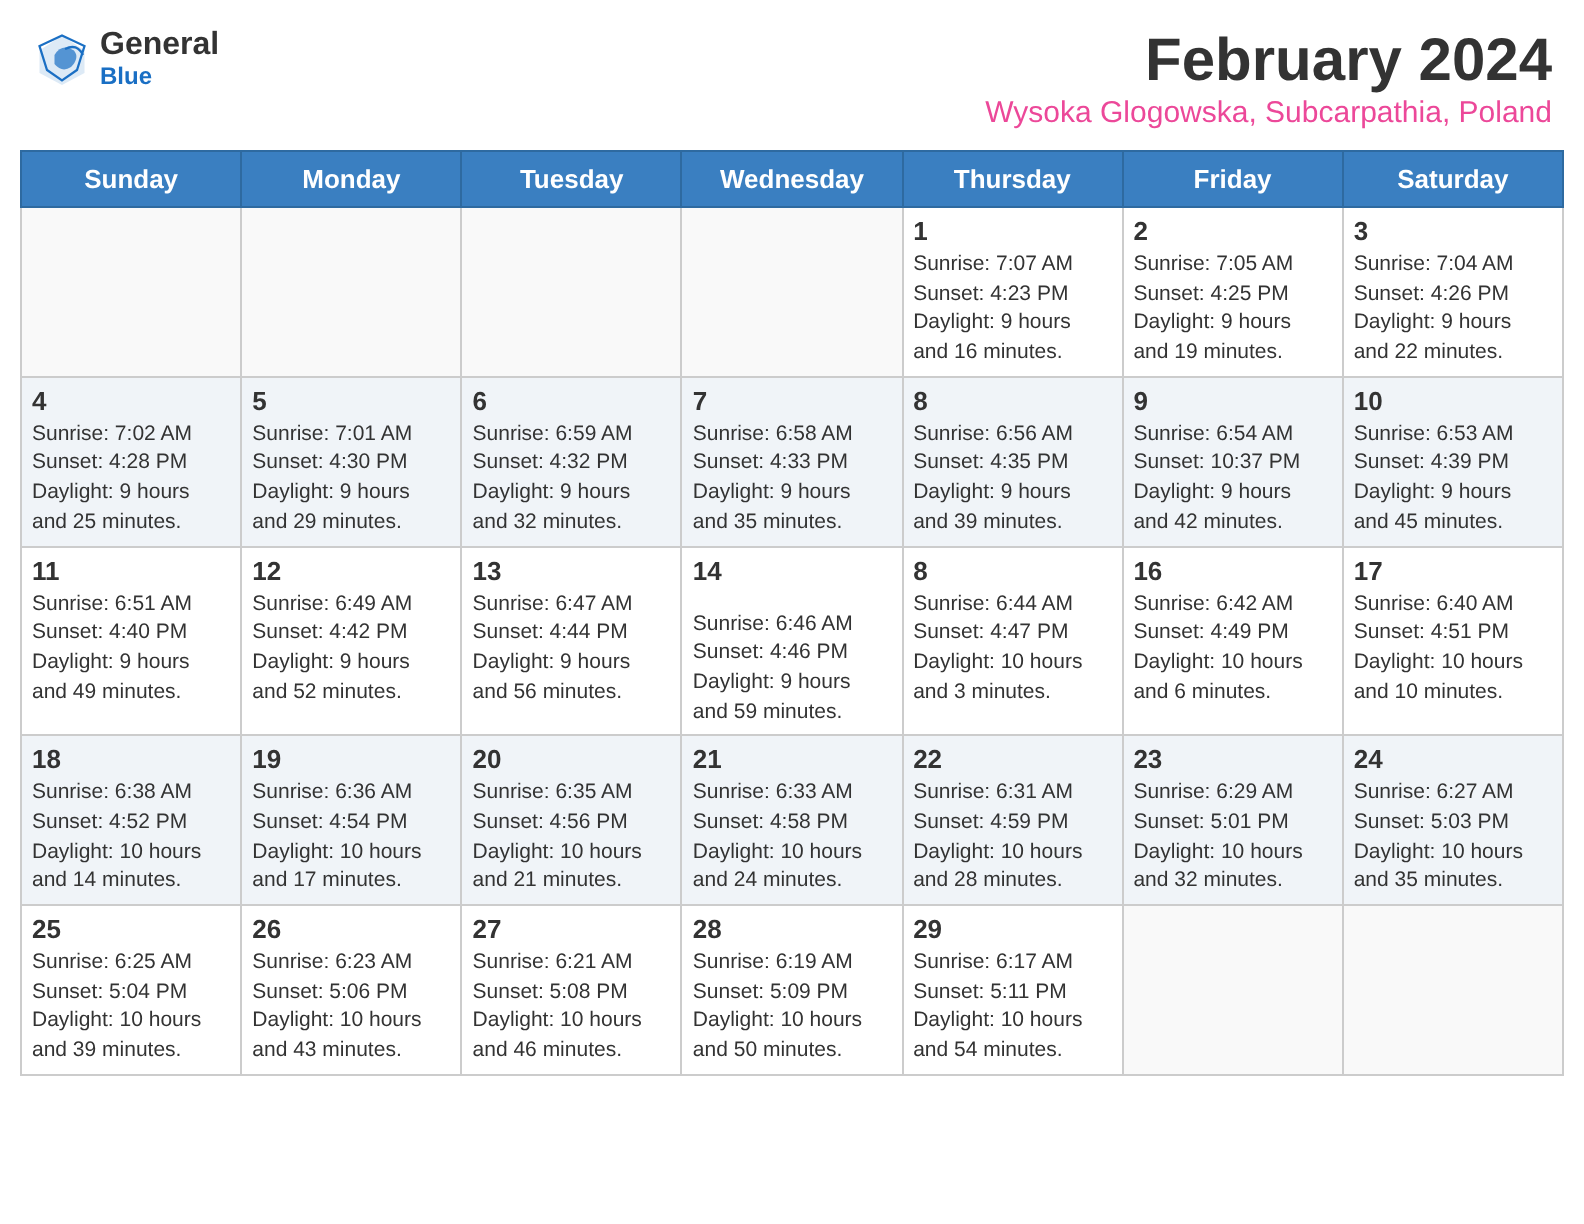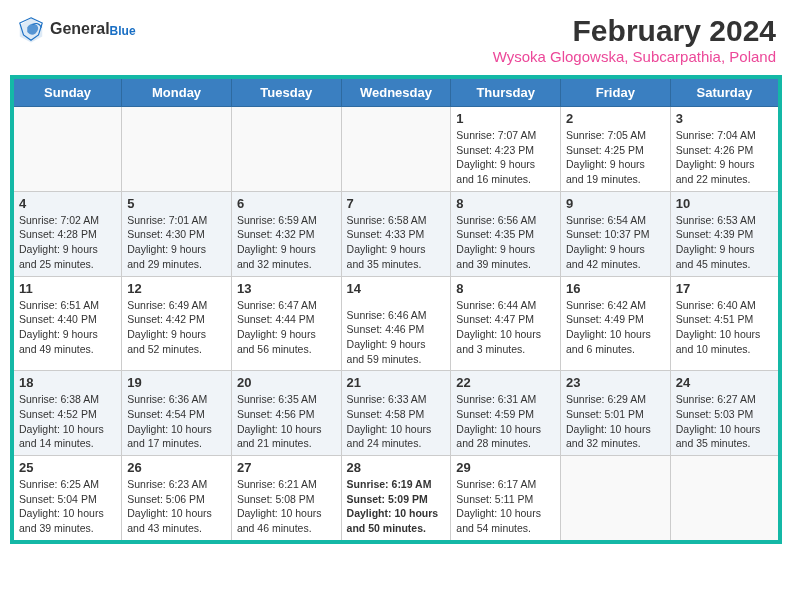--- a/index.html
+++ b/index.html
@@ -24,9 +24,8 @@
     }
     .logo-text {
       display: flex;
-      flex-direction: row;
+      flex-direction: column;
       line-height: 1.1;
-      align-items: flex-end;
     }
     .logo-general {
       font-size: 16px;

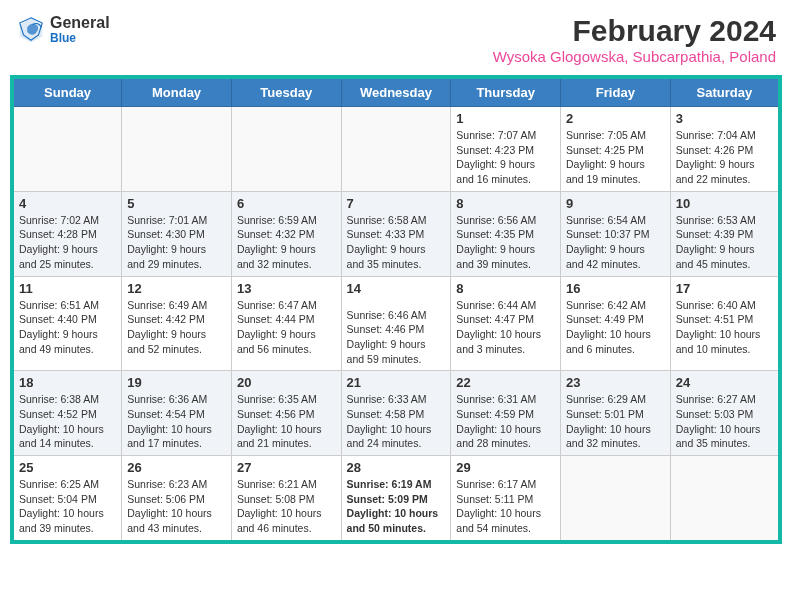--- a/index.html
+++ b/index.html
@@ -56,7 +56,7 @@
     .calendar {
       width: 100%;
       border-collapse: collapse;
-      border: 4px solid #14b8a6;
+      border: 1px solid #14b8a6;
     }
     .calendar th {
       background-color: #3a7fc1;

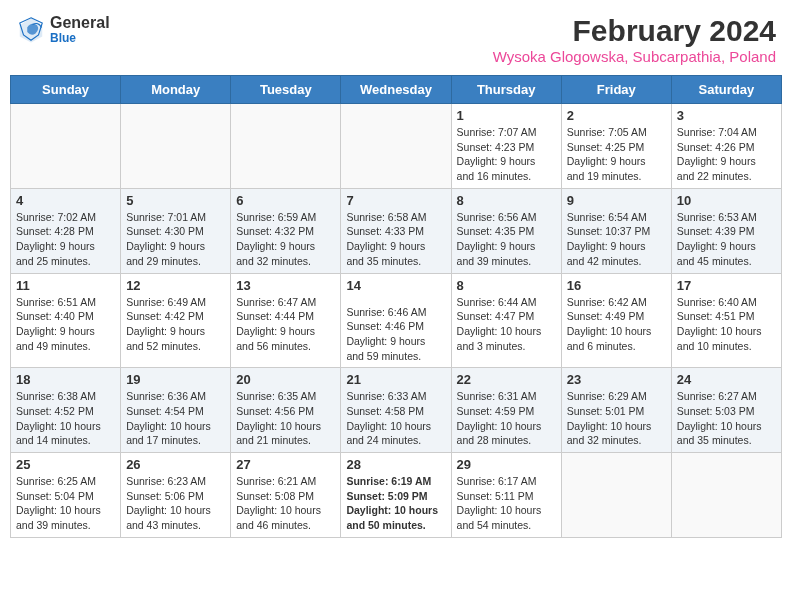--- a/index.html
+++ b/index.html
@@ -334,7 +334,7 @@
         </td>
         <td>
           <span class="day-number">28</span>
-          <div class="day-info" style="white-space: pre-line; font-weight: bold;">Sunrise: 6:19 AM
+          <div class="day-info" style="white-space: pre-line;">Sunrise: 6:19 AM
 Sunset: 5:09 PM
 Daylight: 10 hours
 and 50 minutes.</div>

